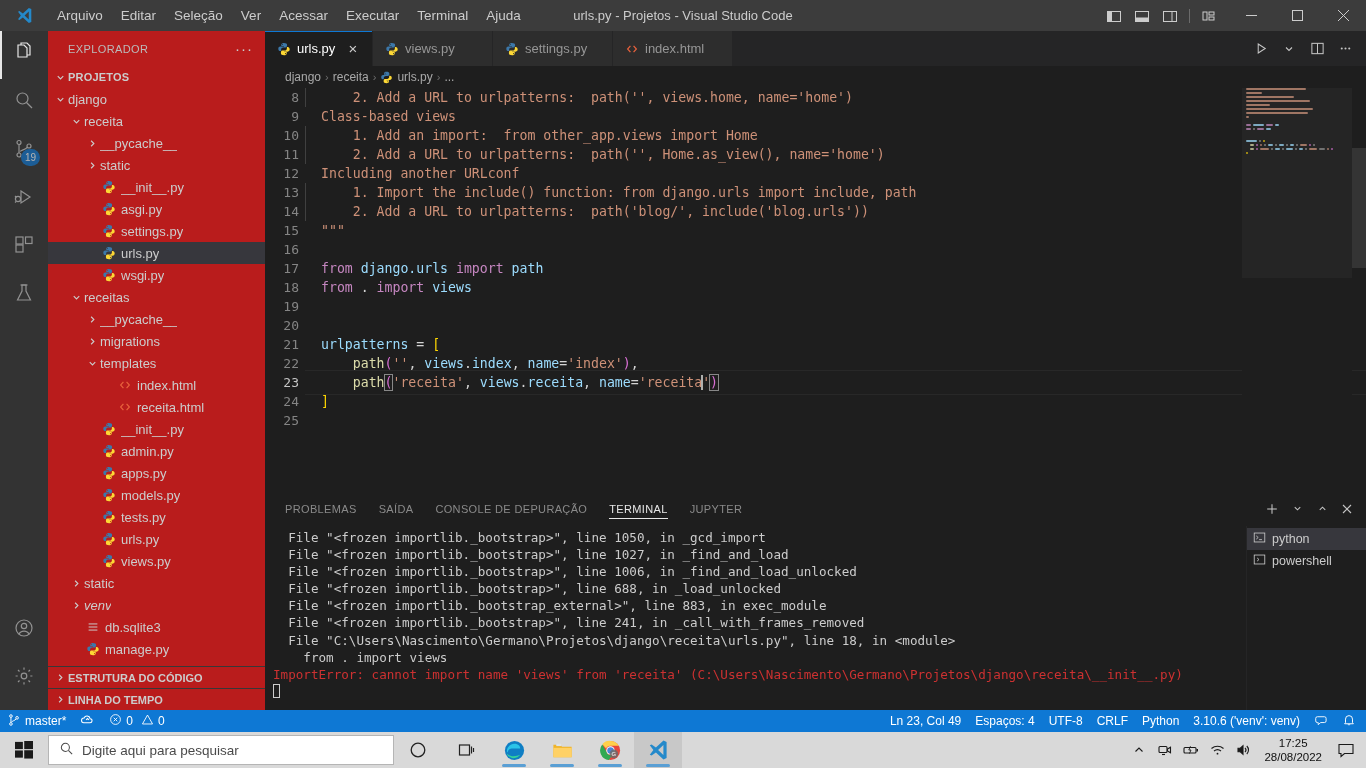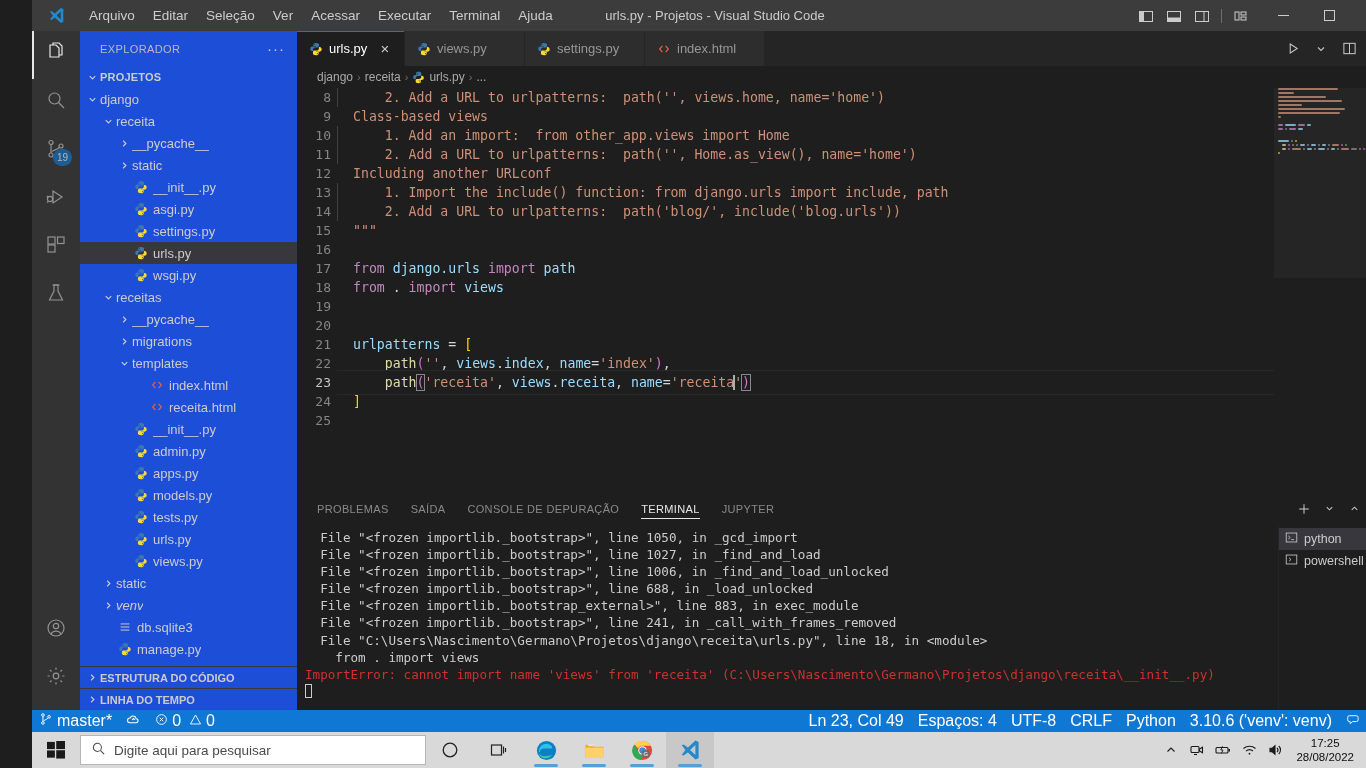--- a/index.html
+++ b/index.html
@@ -10,7 +10,7 @@
     font-family: "Liberation Sans", sans-serif;
     -webkit-font-smoothing: antialiased;
   }
-  .app { position: relative; width: 1108px; height: 768px; margin-left: 32px; }
+  .app { position: relative; width: 1108px; height: 768px; }
 
   
   .titlebar {

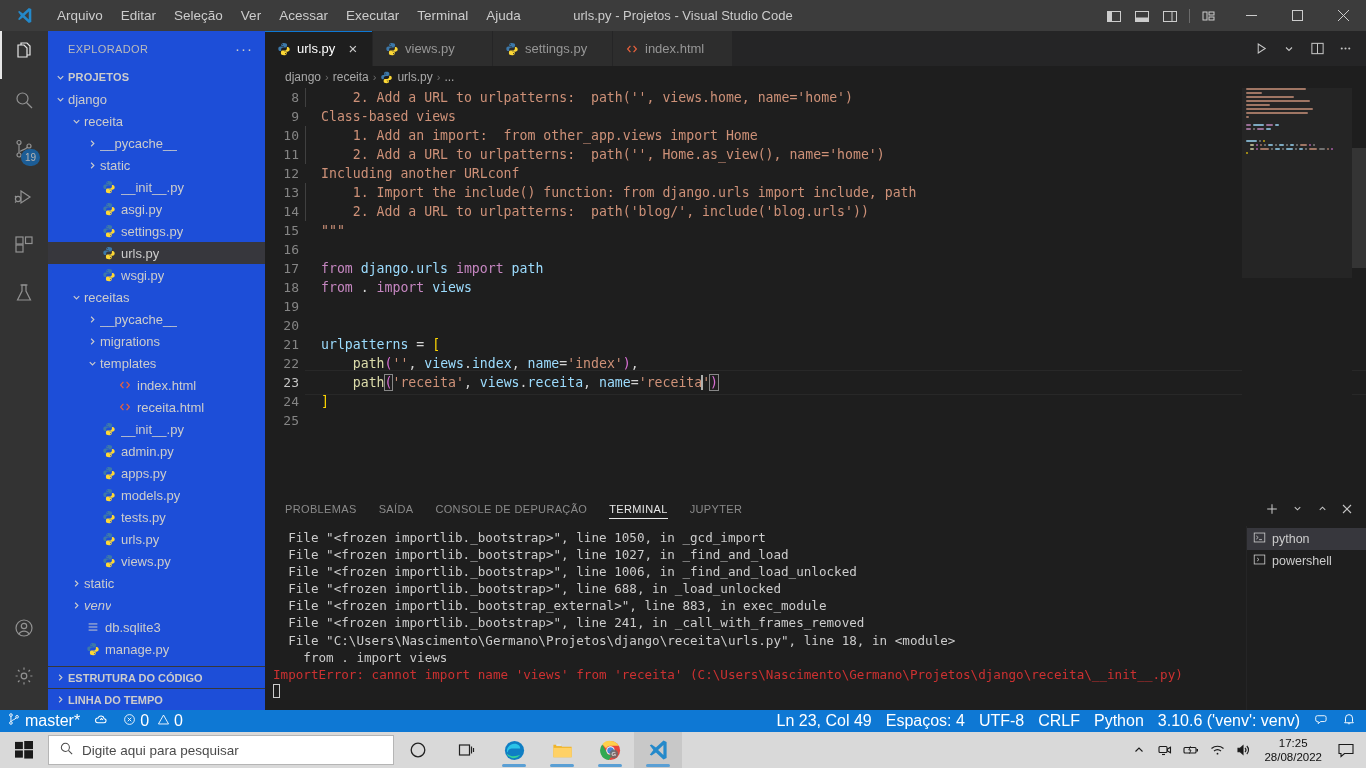--- a/index.html
+++ b/index.html
@@ -55,7 +55,7 @@
   
   .sidebar {
     position: absolute; top: 31px; left: 48px; width: 217px; height: 679px;
-    background: #1d4ed8; color: #cccccc; overflow: hidden;
+    background: #b91c1c; color: #cccccc; overflow: hidden;
   }
   .sb-header {
     height: 35px; display: flex; align-items: center; justify-content: space-between;

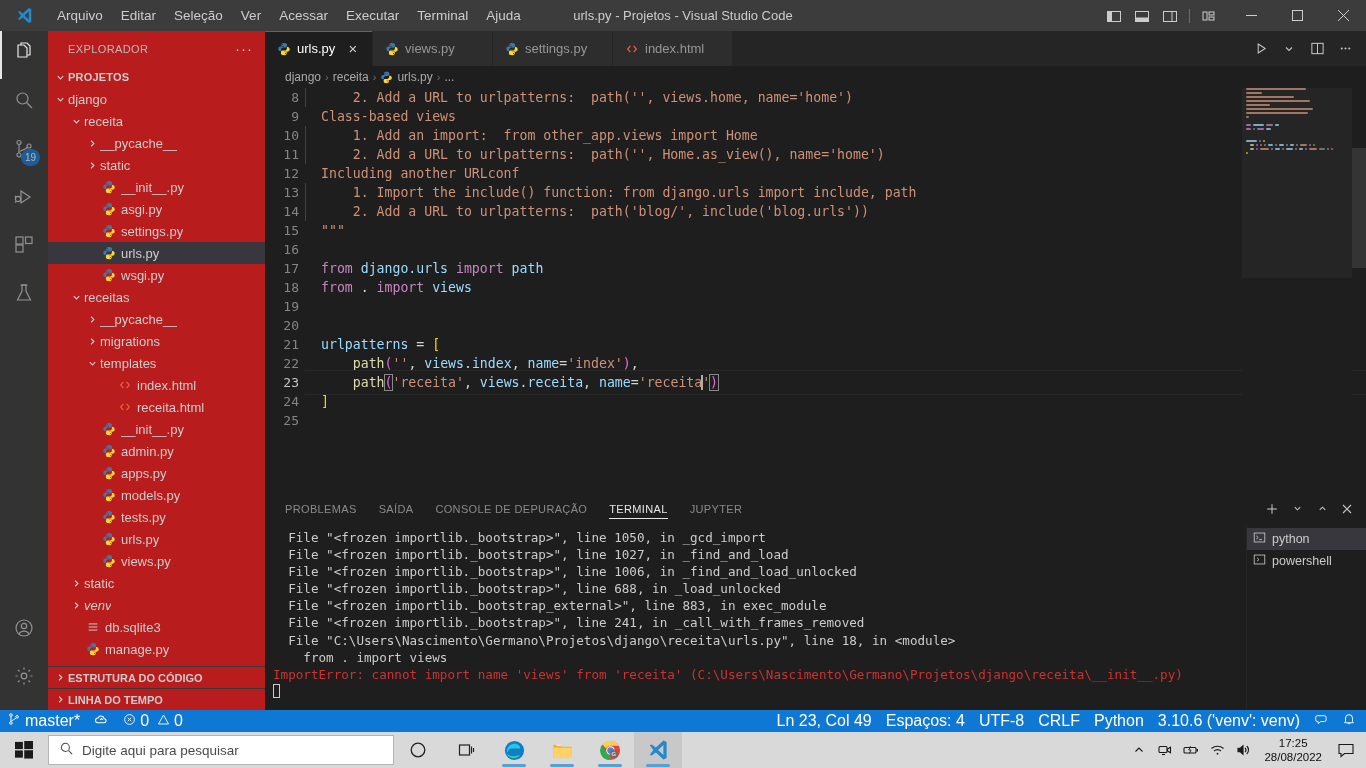--- a/index.html
+++ b/index.html
@@ -169,7 +169,7 @@
   .statusbar {
     position: absolute; top: 710px; left: 0; width: 1366px; height: 22px;
     background: #0e78d4; display: flex; align-items: center;
-    font-size: 16px; color: #ffffff;
+    font-size: 12px; color: #ffffff;
   }
   .sb-item { display: flex; align-items: center; gap: 4px; padding: 0 7px; height: 22px; }
   .sb-right { margin-left: auto; display: flex; align-items: center; }

